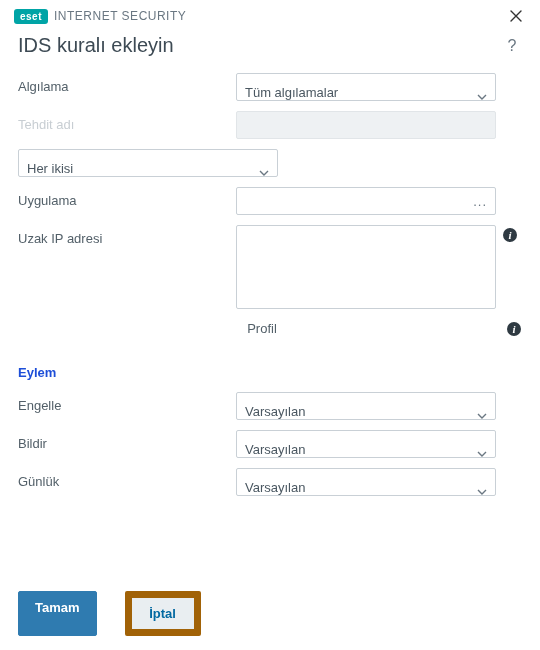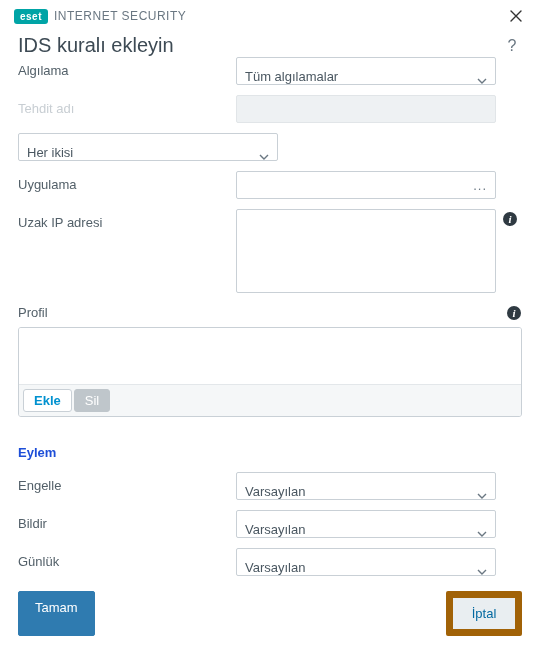--- a/index.html
+++ b/index.html
@@ -42,6 +42,7 @@
   .content { padding: 4px 18px 0 18px; }
   .header-row {
     display: flex; align-items: center;
+    margin-bottom: 16px;
   }
   .page-title {
     font-size: 20px;

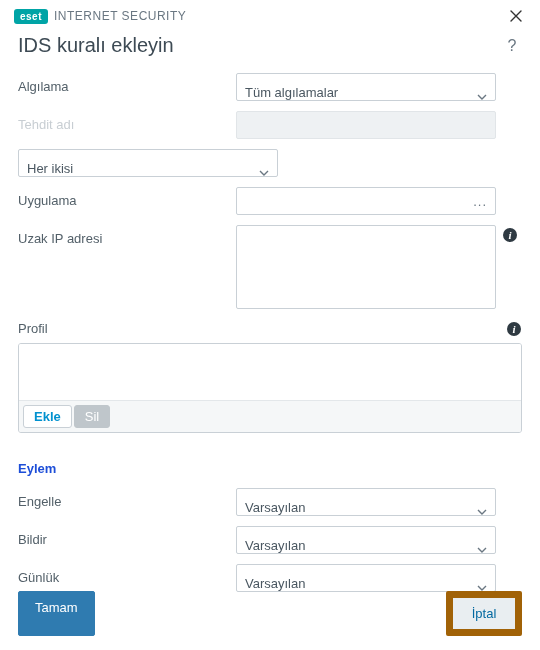--- a/index.html
+++ b/index.html
@@ -120,7 +120,7 @@
   .info-icon svg circle { fill: #2f3a42; }
   .info-icon svg text { fill: #fff; font-size: 11px; font-family: Georgia, serif; font-style: italic; }
 
-  .profile-section { margin-top: 10px; }
+  .profile-section { margin-top: 10px; text-align: center; }
   .profile-head {
     display: flex; align-items: center;
     margin-bottom: 6px;

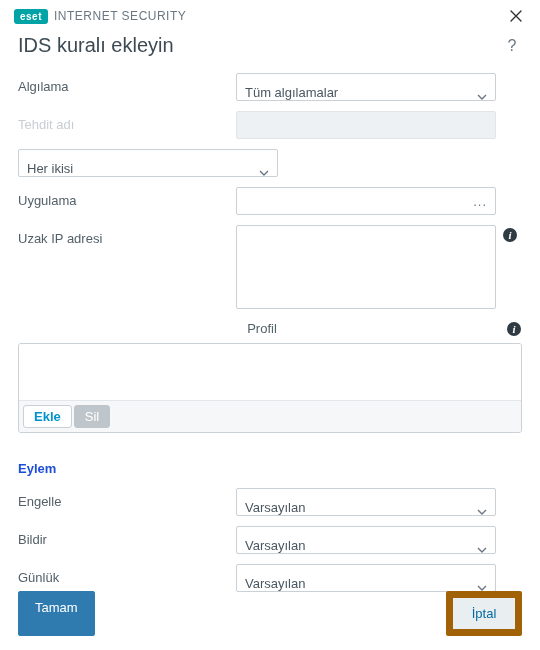--- a/index.html
+++ b/index.html
@@ -275,13 +275,6 @@
           </svg>
       </span>
     </div>
-    <div class="profile-box">
-      <div class="profile-list"></div>
-      <div class="profile-actions">
-        <span class="pill-btn primary">Ekle</span>
-        <span class="pill-btn disabled">Sil</span>
-      </div>
-    </div>
   </div>
 
   <div class="section-title">Eylem</div>

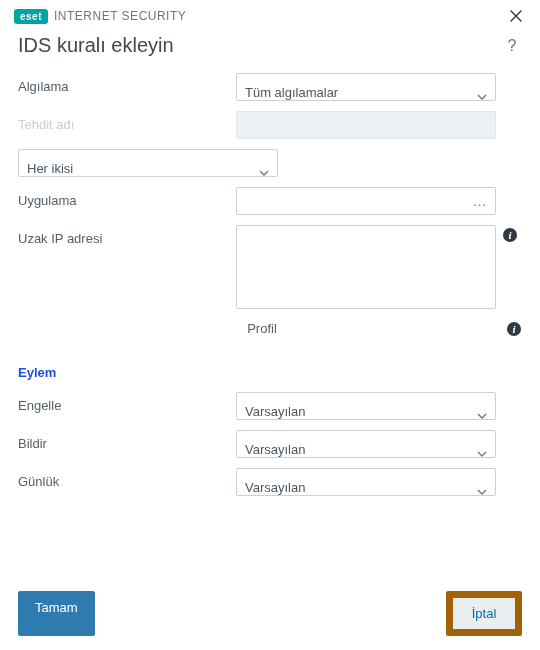--- a/index.html
+++ b/index.html
@@ -167,7 +167,7 @@
     position: absolute;
     bottom: 0; left: 0; right: 0;
     padding: 12px 18px 14px;
-    display: flex; justify-content: space-between; gap: 28px;
+    display: flex; justify-content: flex-start; gap: 28px; font-weight: bold;
   }
   .btn {
     min-width: 76px;

